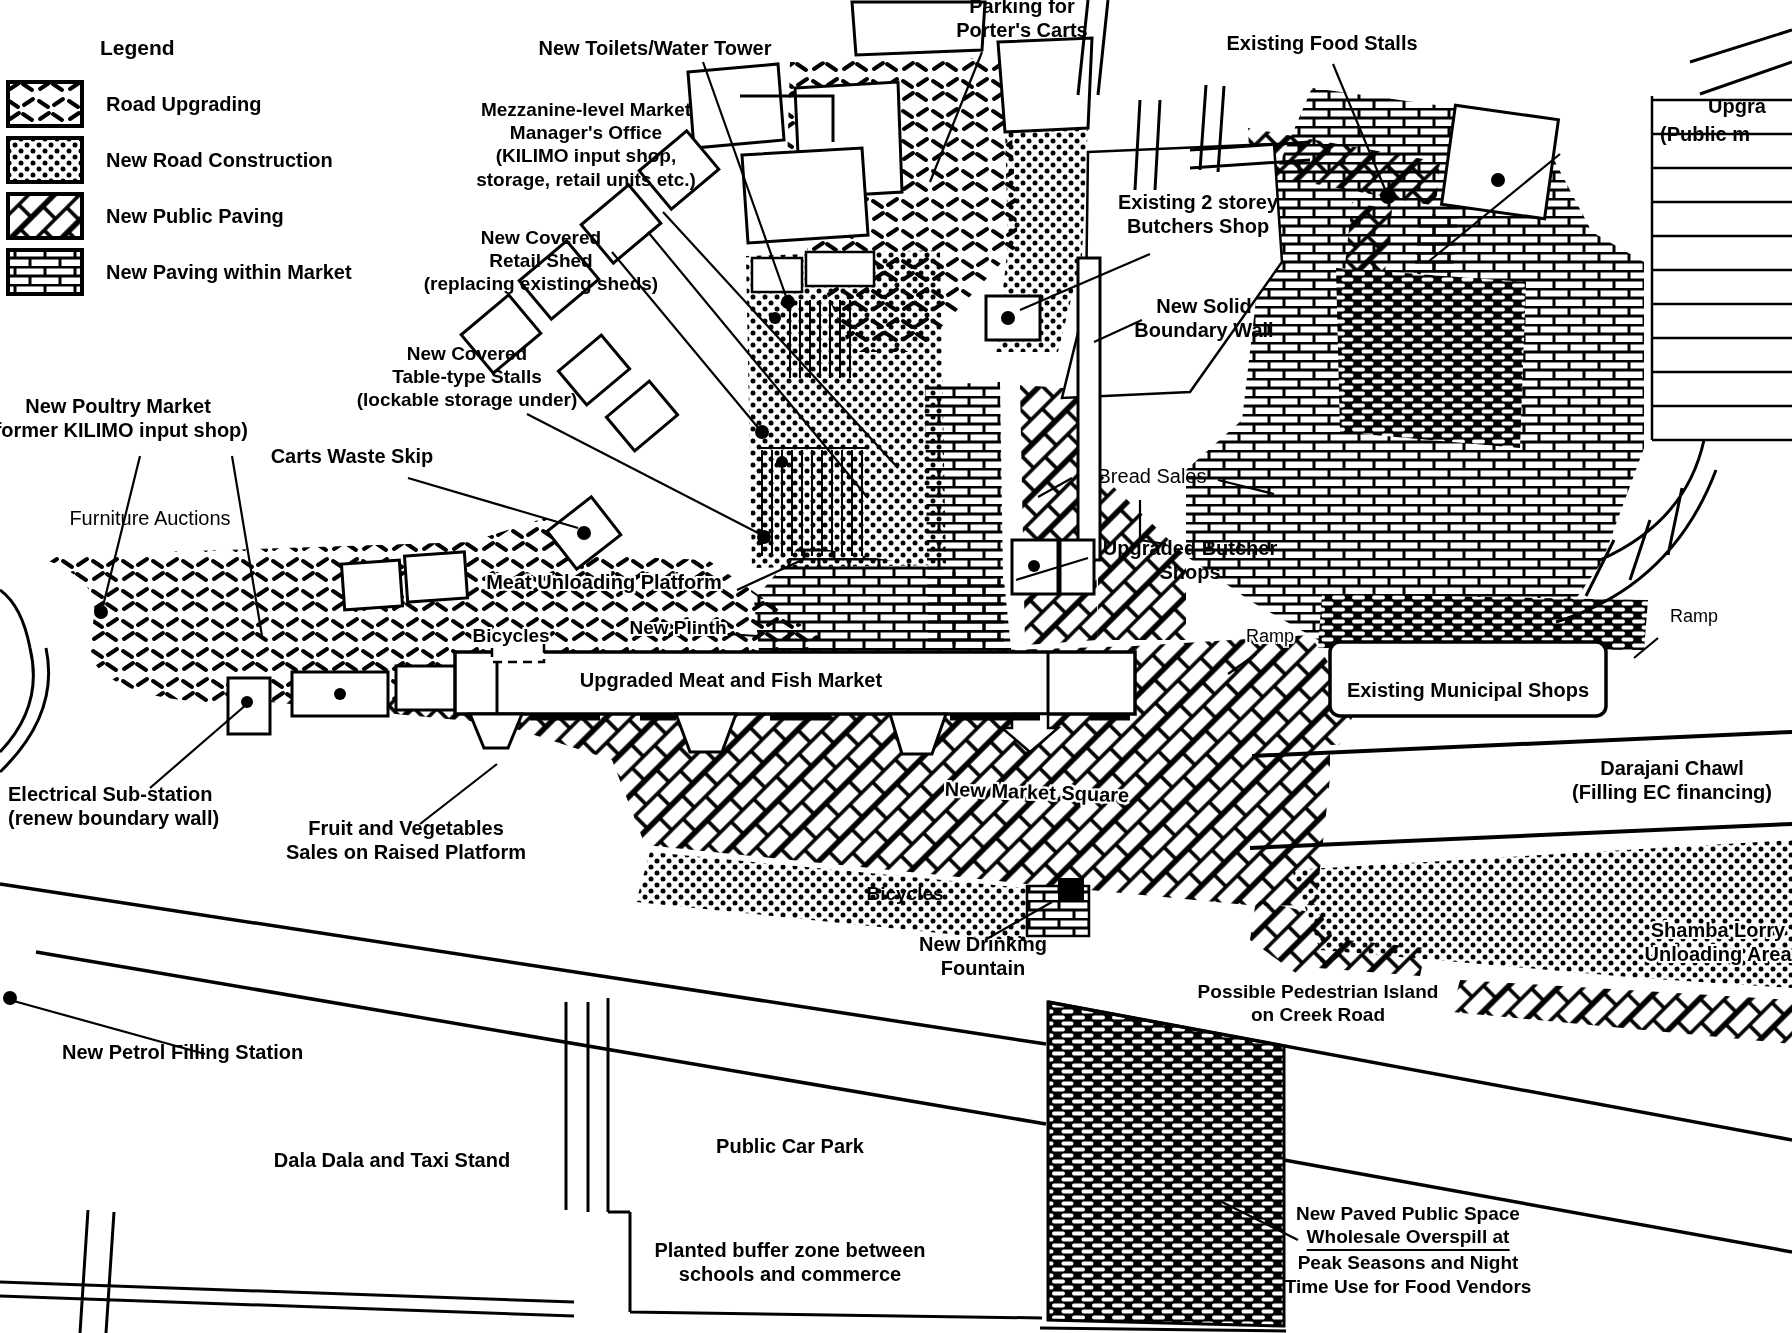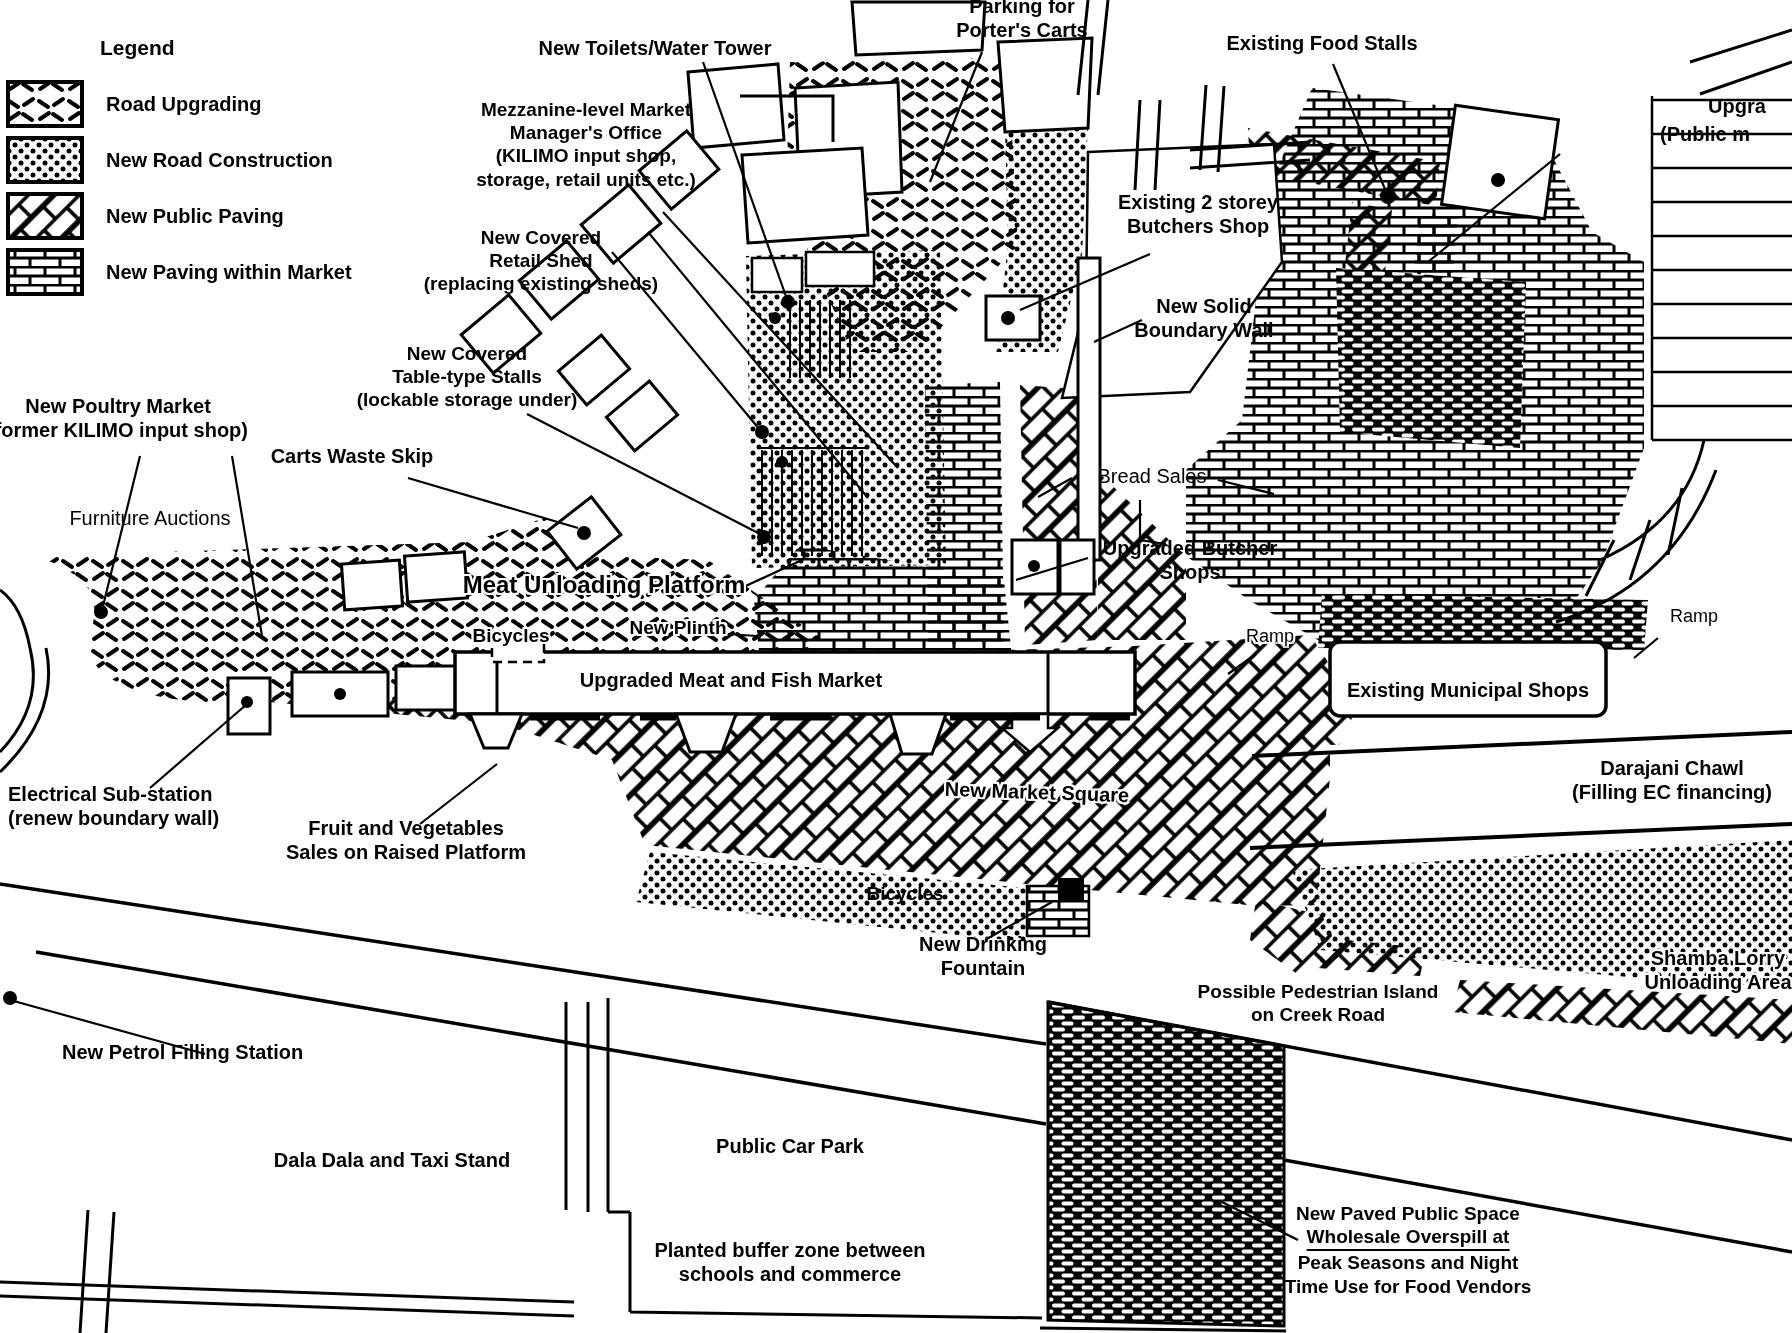--- a/index.html
+++ b/index.html
@@ -271,7 +271,7 @@
       <div class="map-label" style="left: 150px; top: 506px; font-size: 20px; font-weight: 500; transform: translateX(-50%);">
         <span>Furniture Auctions</span>
       </div>
-      <div class="map-label halo" style="left: 604px; top: 570px; font-size: 24px; font-weight: 600; transform: translateX(-50%);">
+      <div class="map-label halo" style="left: 604px; top: 570px; font-size: 20px; font-weight: 600; transform: translateX(-50%);">
         <span>Meat Unloading Platform</span>
       </div>
       <div class="map-label halo" style="left: 511px; top: 624px; font-size: 19px; font-weight: 600; transform: translateX(-50%);">

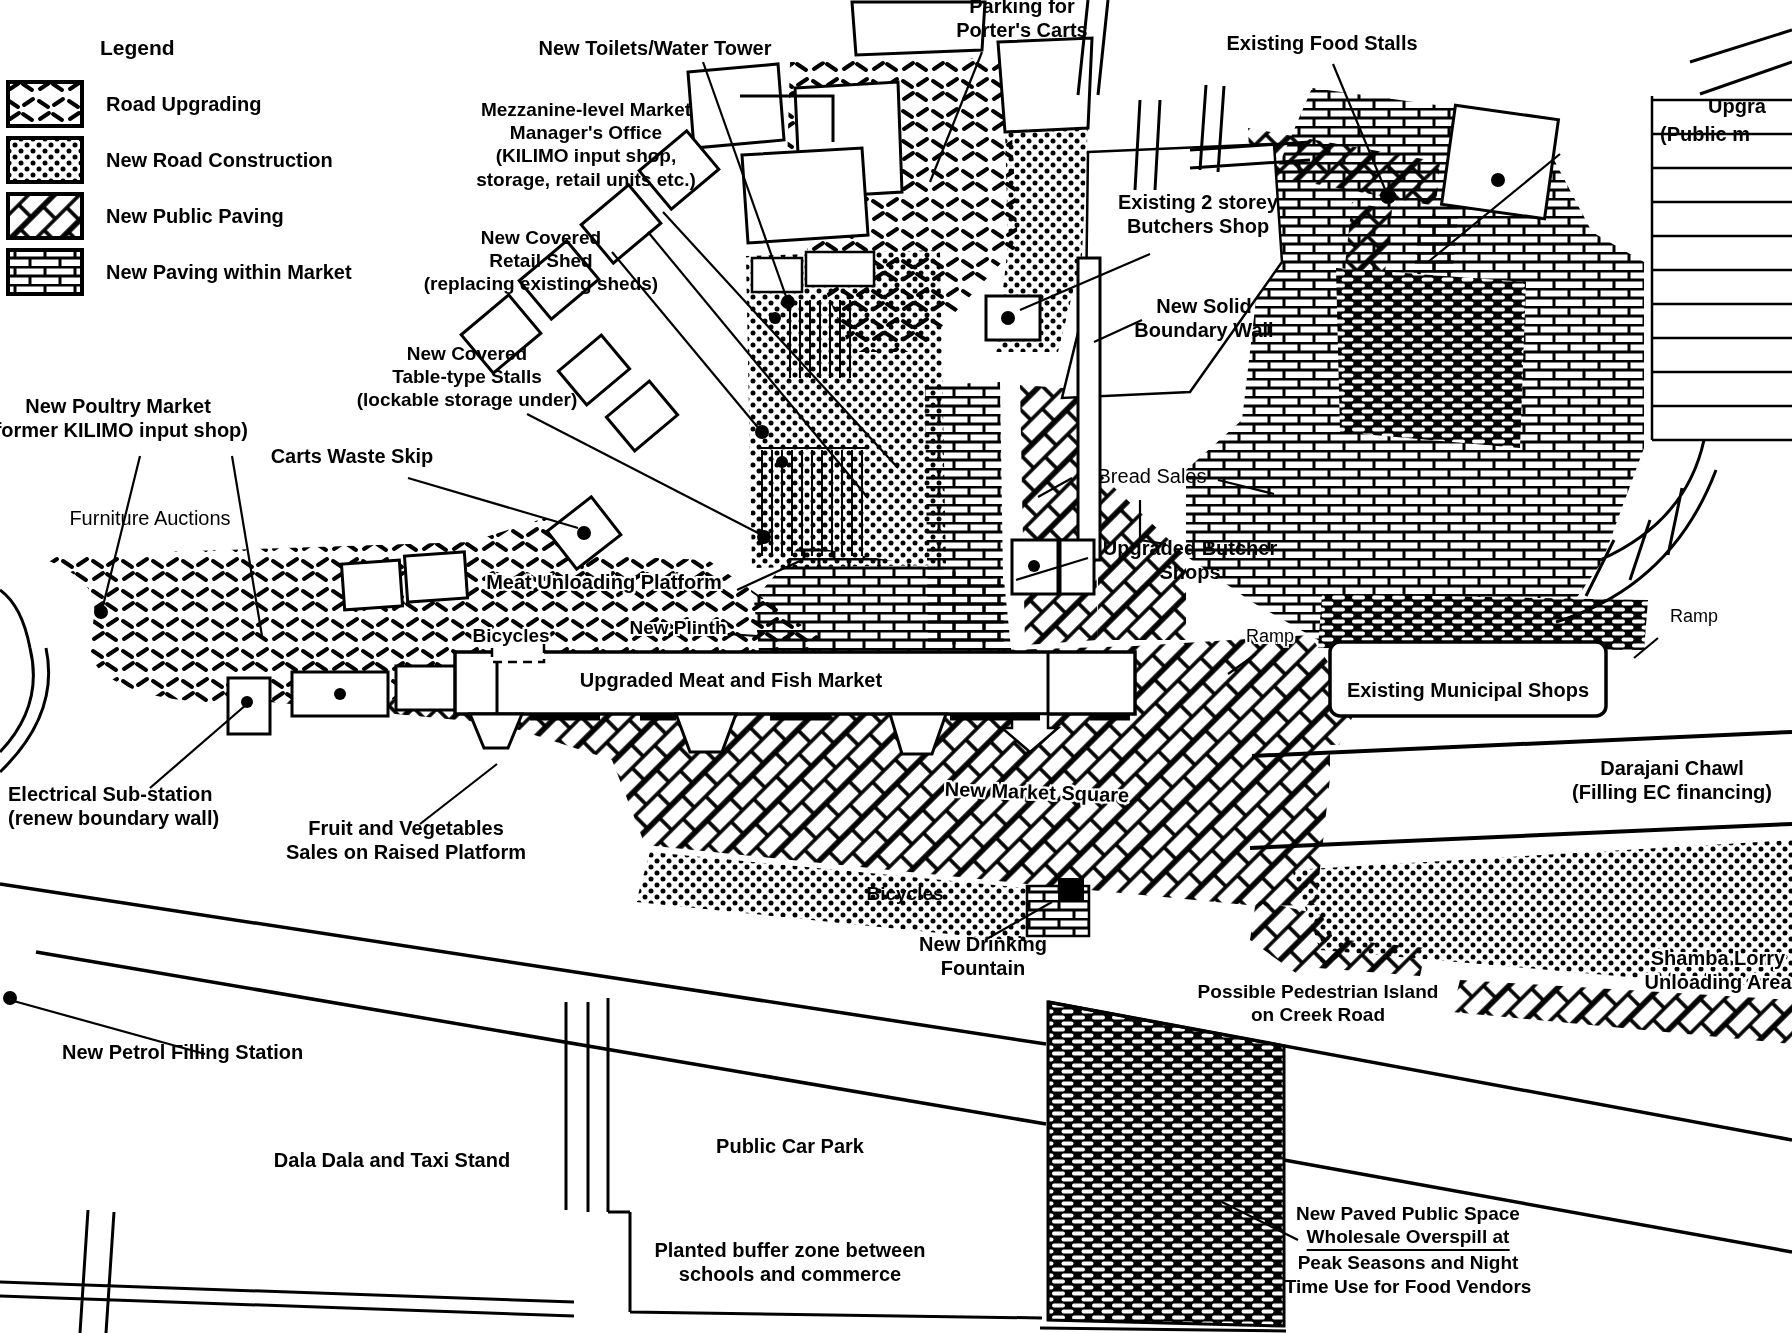--- a/index.html
+++ b/index.html
@@ -325,7 +325,7 @@
         <span>Darajani Chawl</span>
         <span>(Filling EC financing)</span>
       </div>
-      <div class="map-label halo" style="left: 1718px; top: 918px; font-size: 20px; font-weight: 700; transform: translateX(-50%); margin-top: 28px;">
+      <div class="map-label halo" style="left: 1718px; top: 918px; font-size: 20px; font-weight: 700; transform: translateX(-50%);">
         <span>Shamba Lorry</span>
         <span>Unloading Area</span>
       </div>

